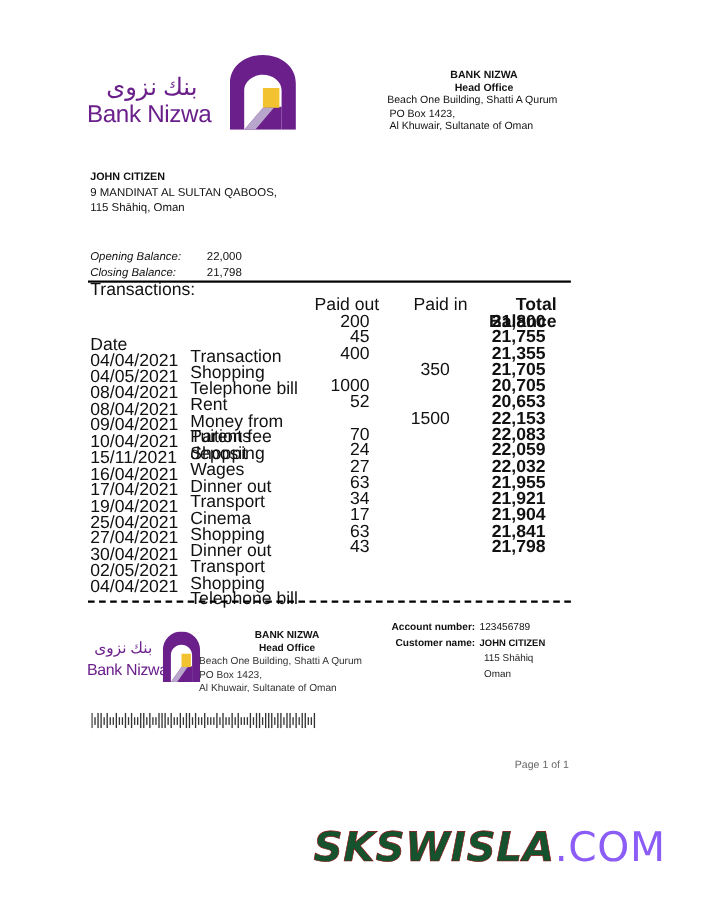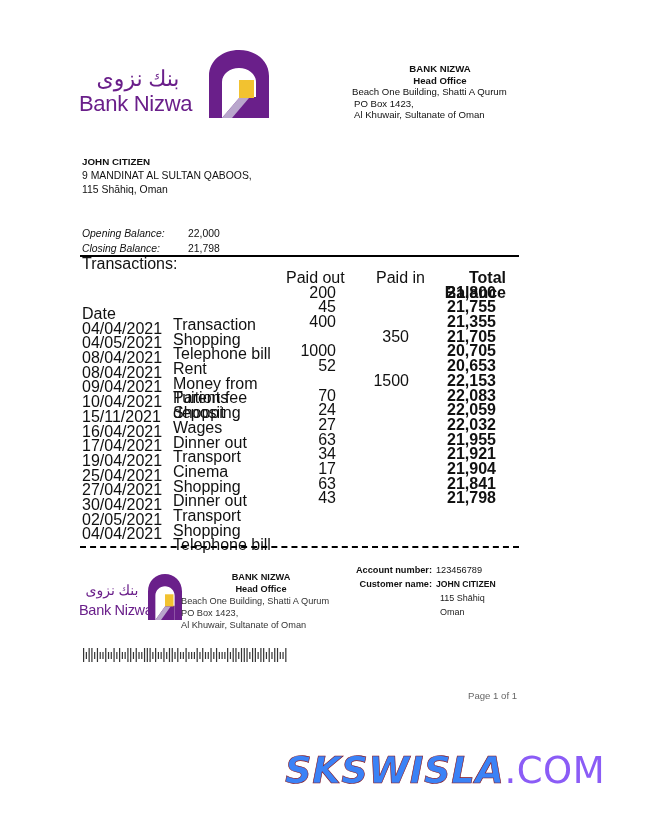--- a/index.html
+++ b/index.html
@@ -69,7 +69,7 @@
   .page-num { left: 468px; top: 690px; font-size: 9.6px; color: #666; }
 
   .watermark { left: 285px; top: 752px; font-family: "DejaVu Sans", sans-serif; font-size: 37px; line-height: 1; white-space: nowrap; letter-spacing: 0.5px; }
-  .watermark .red { color: #3b82f6; font-style: italic; font-weight: bold; -webkit-text-stroke: 0.6px #8a0f12; }
+  .watermark .red { color: #14532d; font-style: italic; font-weight: bold; -webkit-text-stroke: 0.6px #8a0f12; }
   .watermark .blue { color: #8b5cf6; }
 </style>
 </head>

